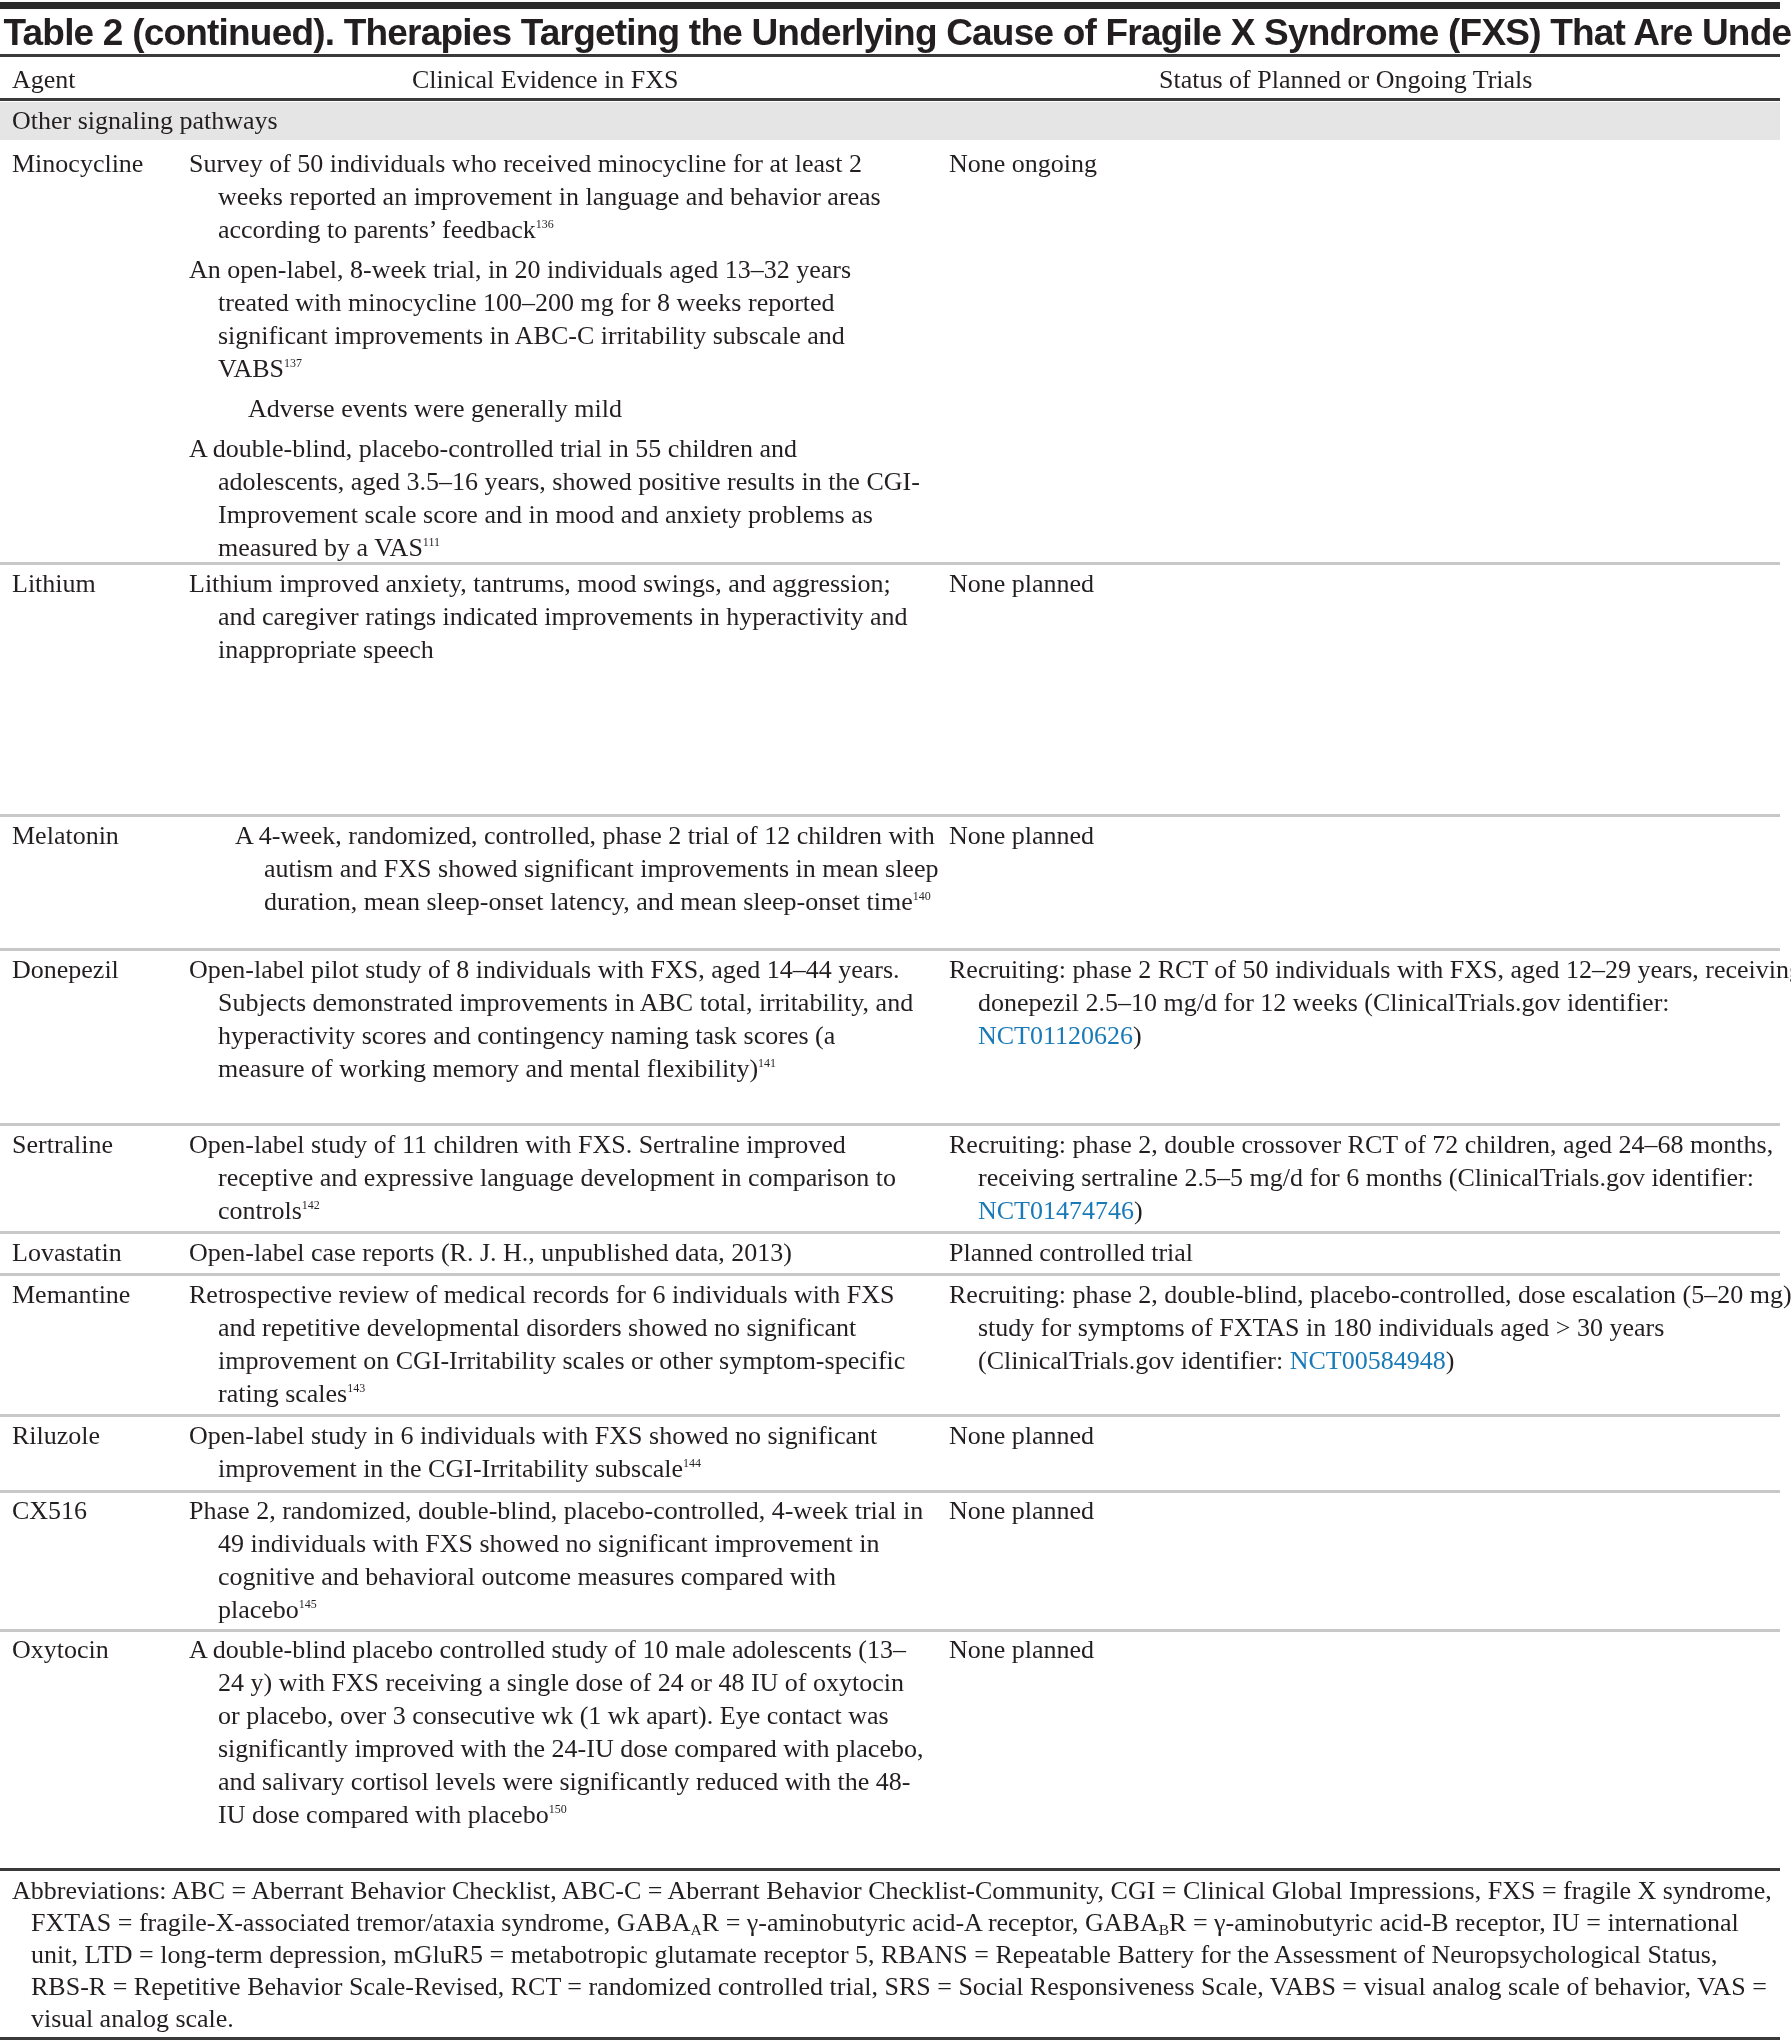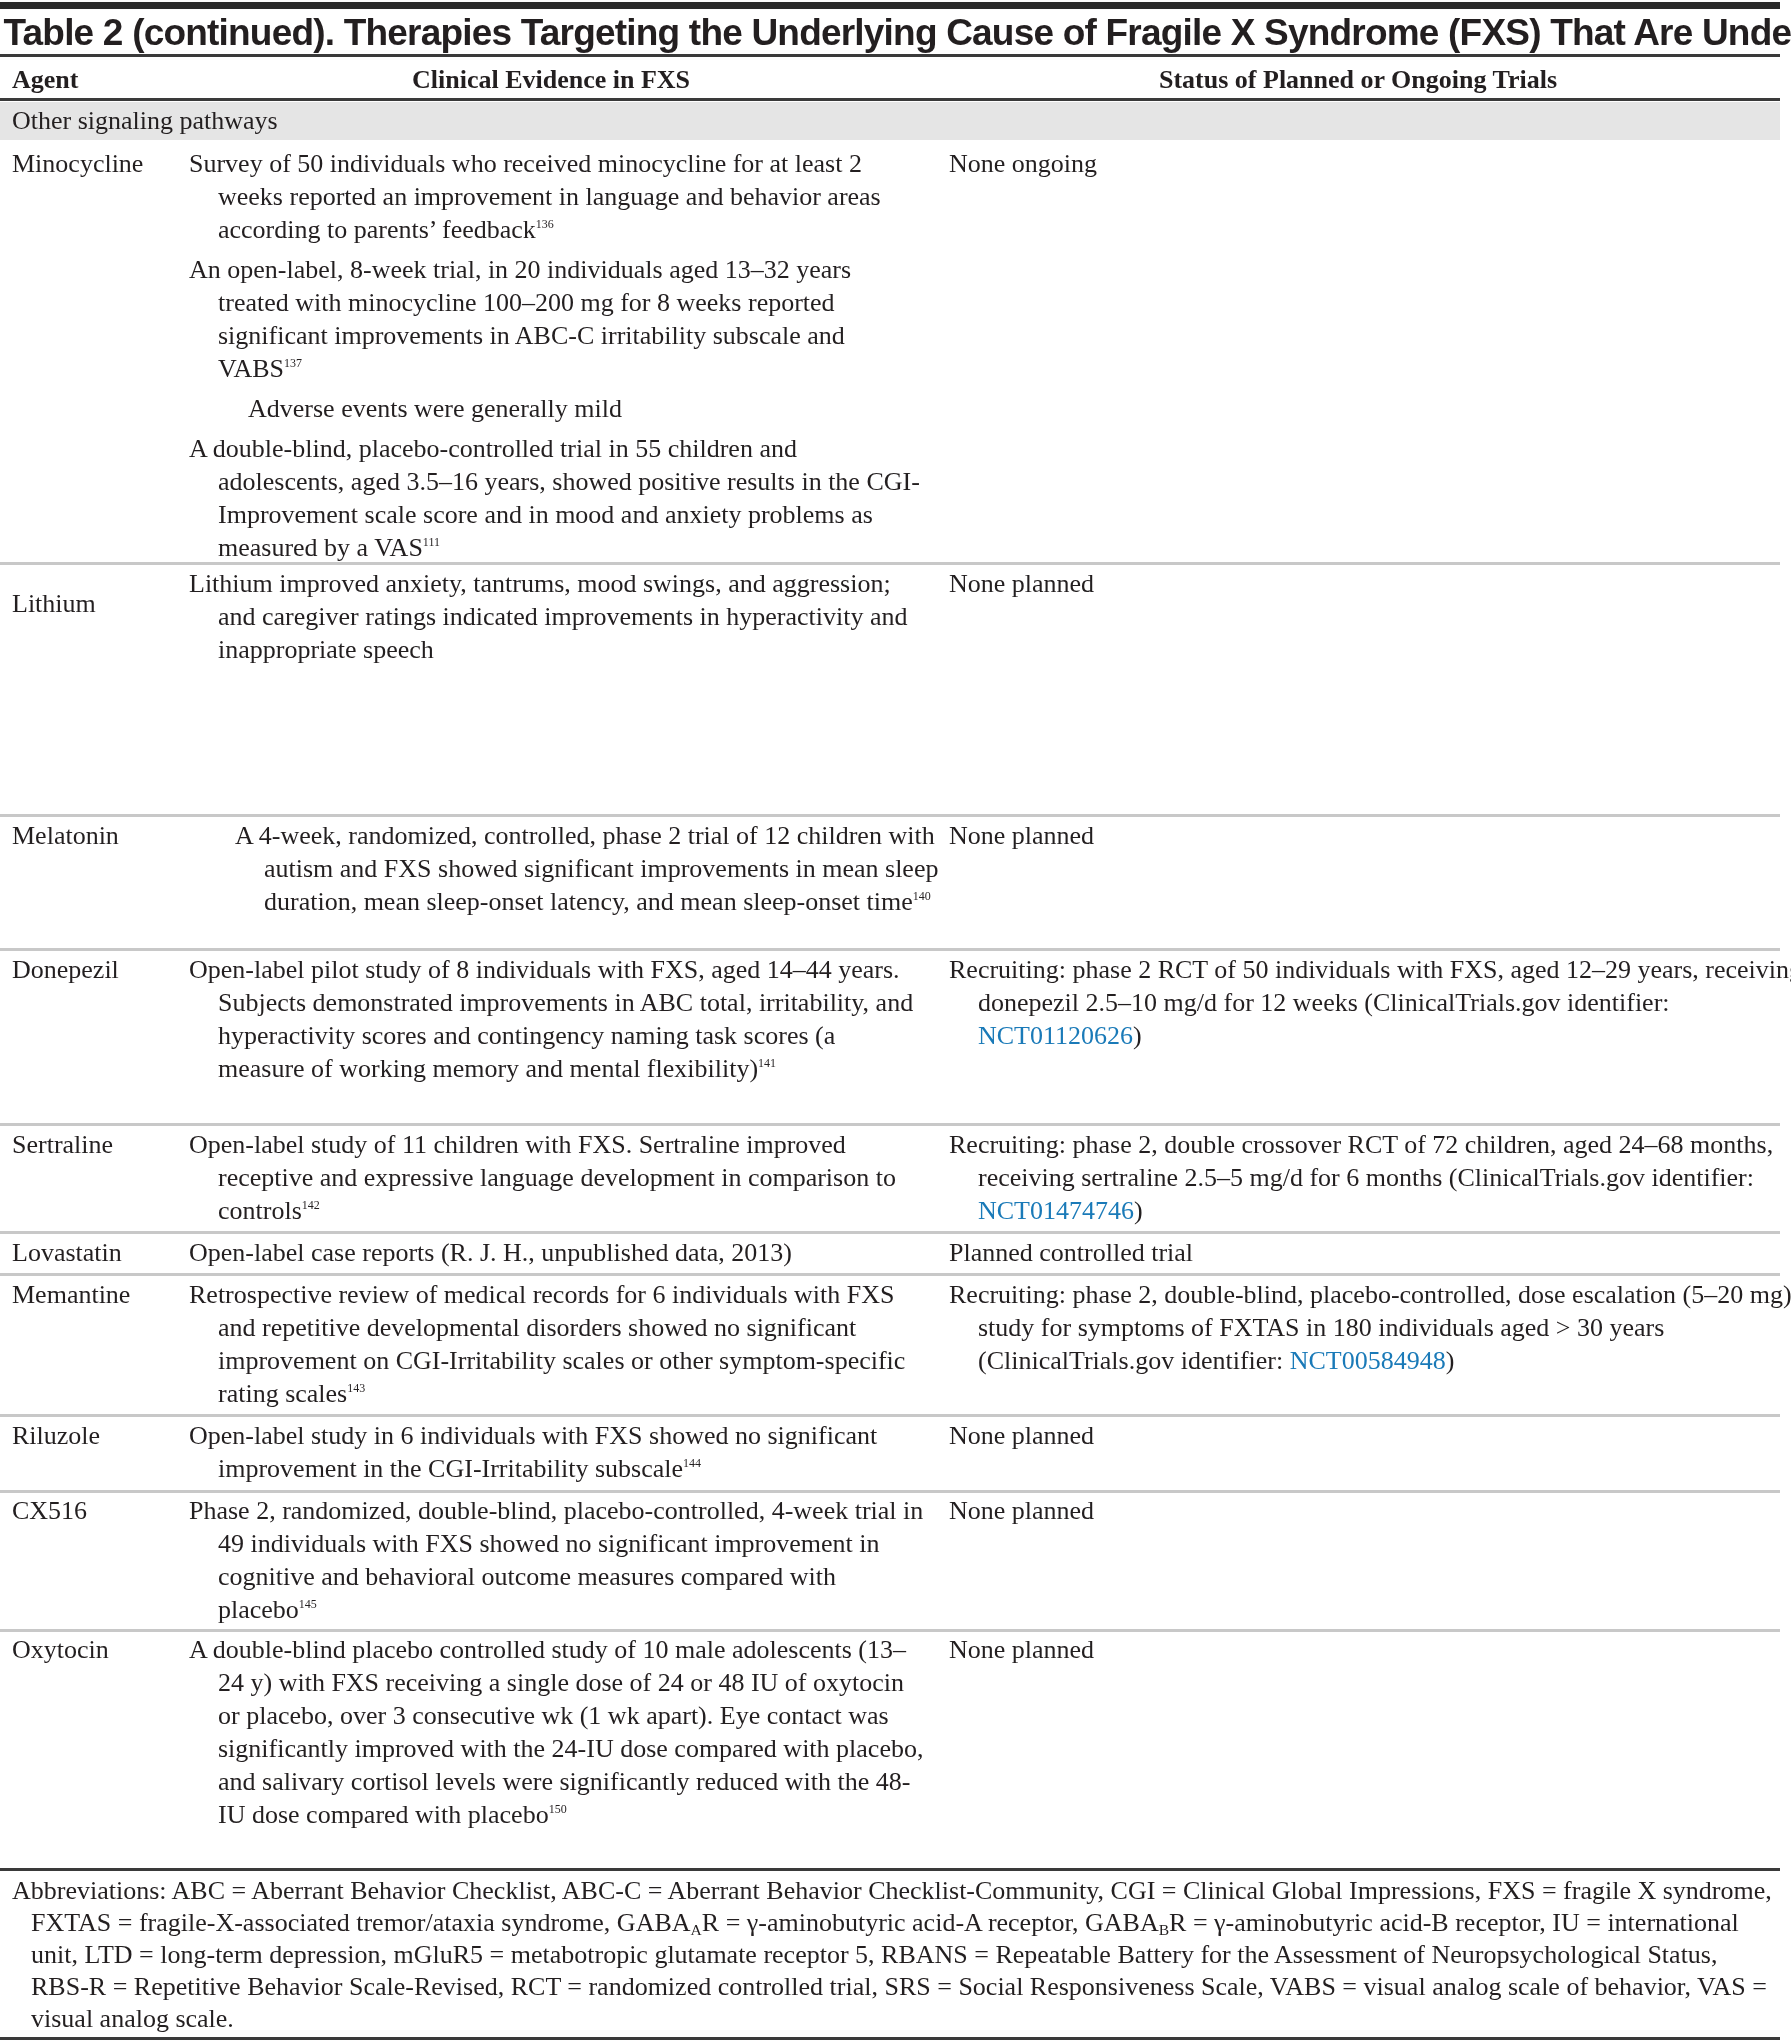--- a/index.html
+++ b/index.html
@@ -11,7 +11,7 @@
            font-size: 37px; line-height: 38px; letter-spacing: -0.8px; white-space: nowrap; color: #231f20; }
   .rule-dark { position: absolute; left: 0; width: 1780px; height: 2.6px; background: #3a3a3a; }
   .rule-light { position: absolute; left: 0; width: 1780px; height: 2.6px; background: #c8c8c8; }
-  .hdr { position: absolute; top: 63px; font-size: 26px; line-height: 33px; white-space: nowrap; font-weight: bold; }
+  .hdr { position: absolute; top: 63px; font-size: 26px; line-height: 33px; white-space: nowrap; }
   .band { position: absolute; left: 0; top: 102px; width: 1780px; height: 38px; background: #e5e5e5; }
   .band-label { position: absolute; left: 12px; top: 103px; font-size: 26px; line-height: 35px; white-space: nowrap; }
   .row { position: absolute; left: 0; width: 1780px; }

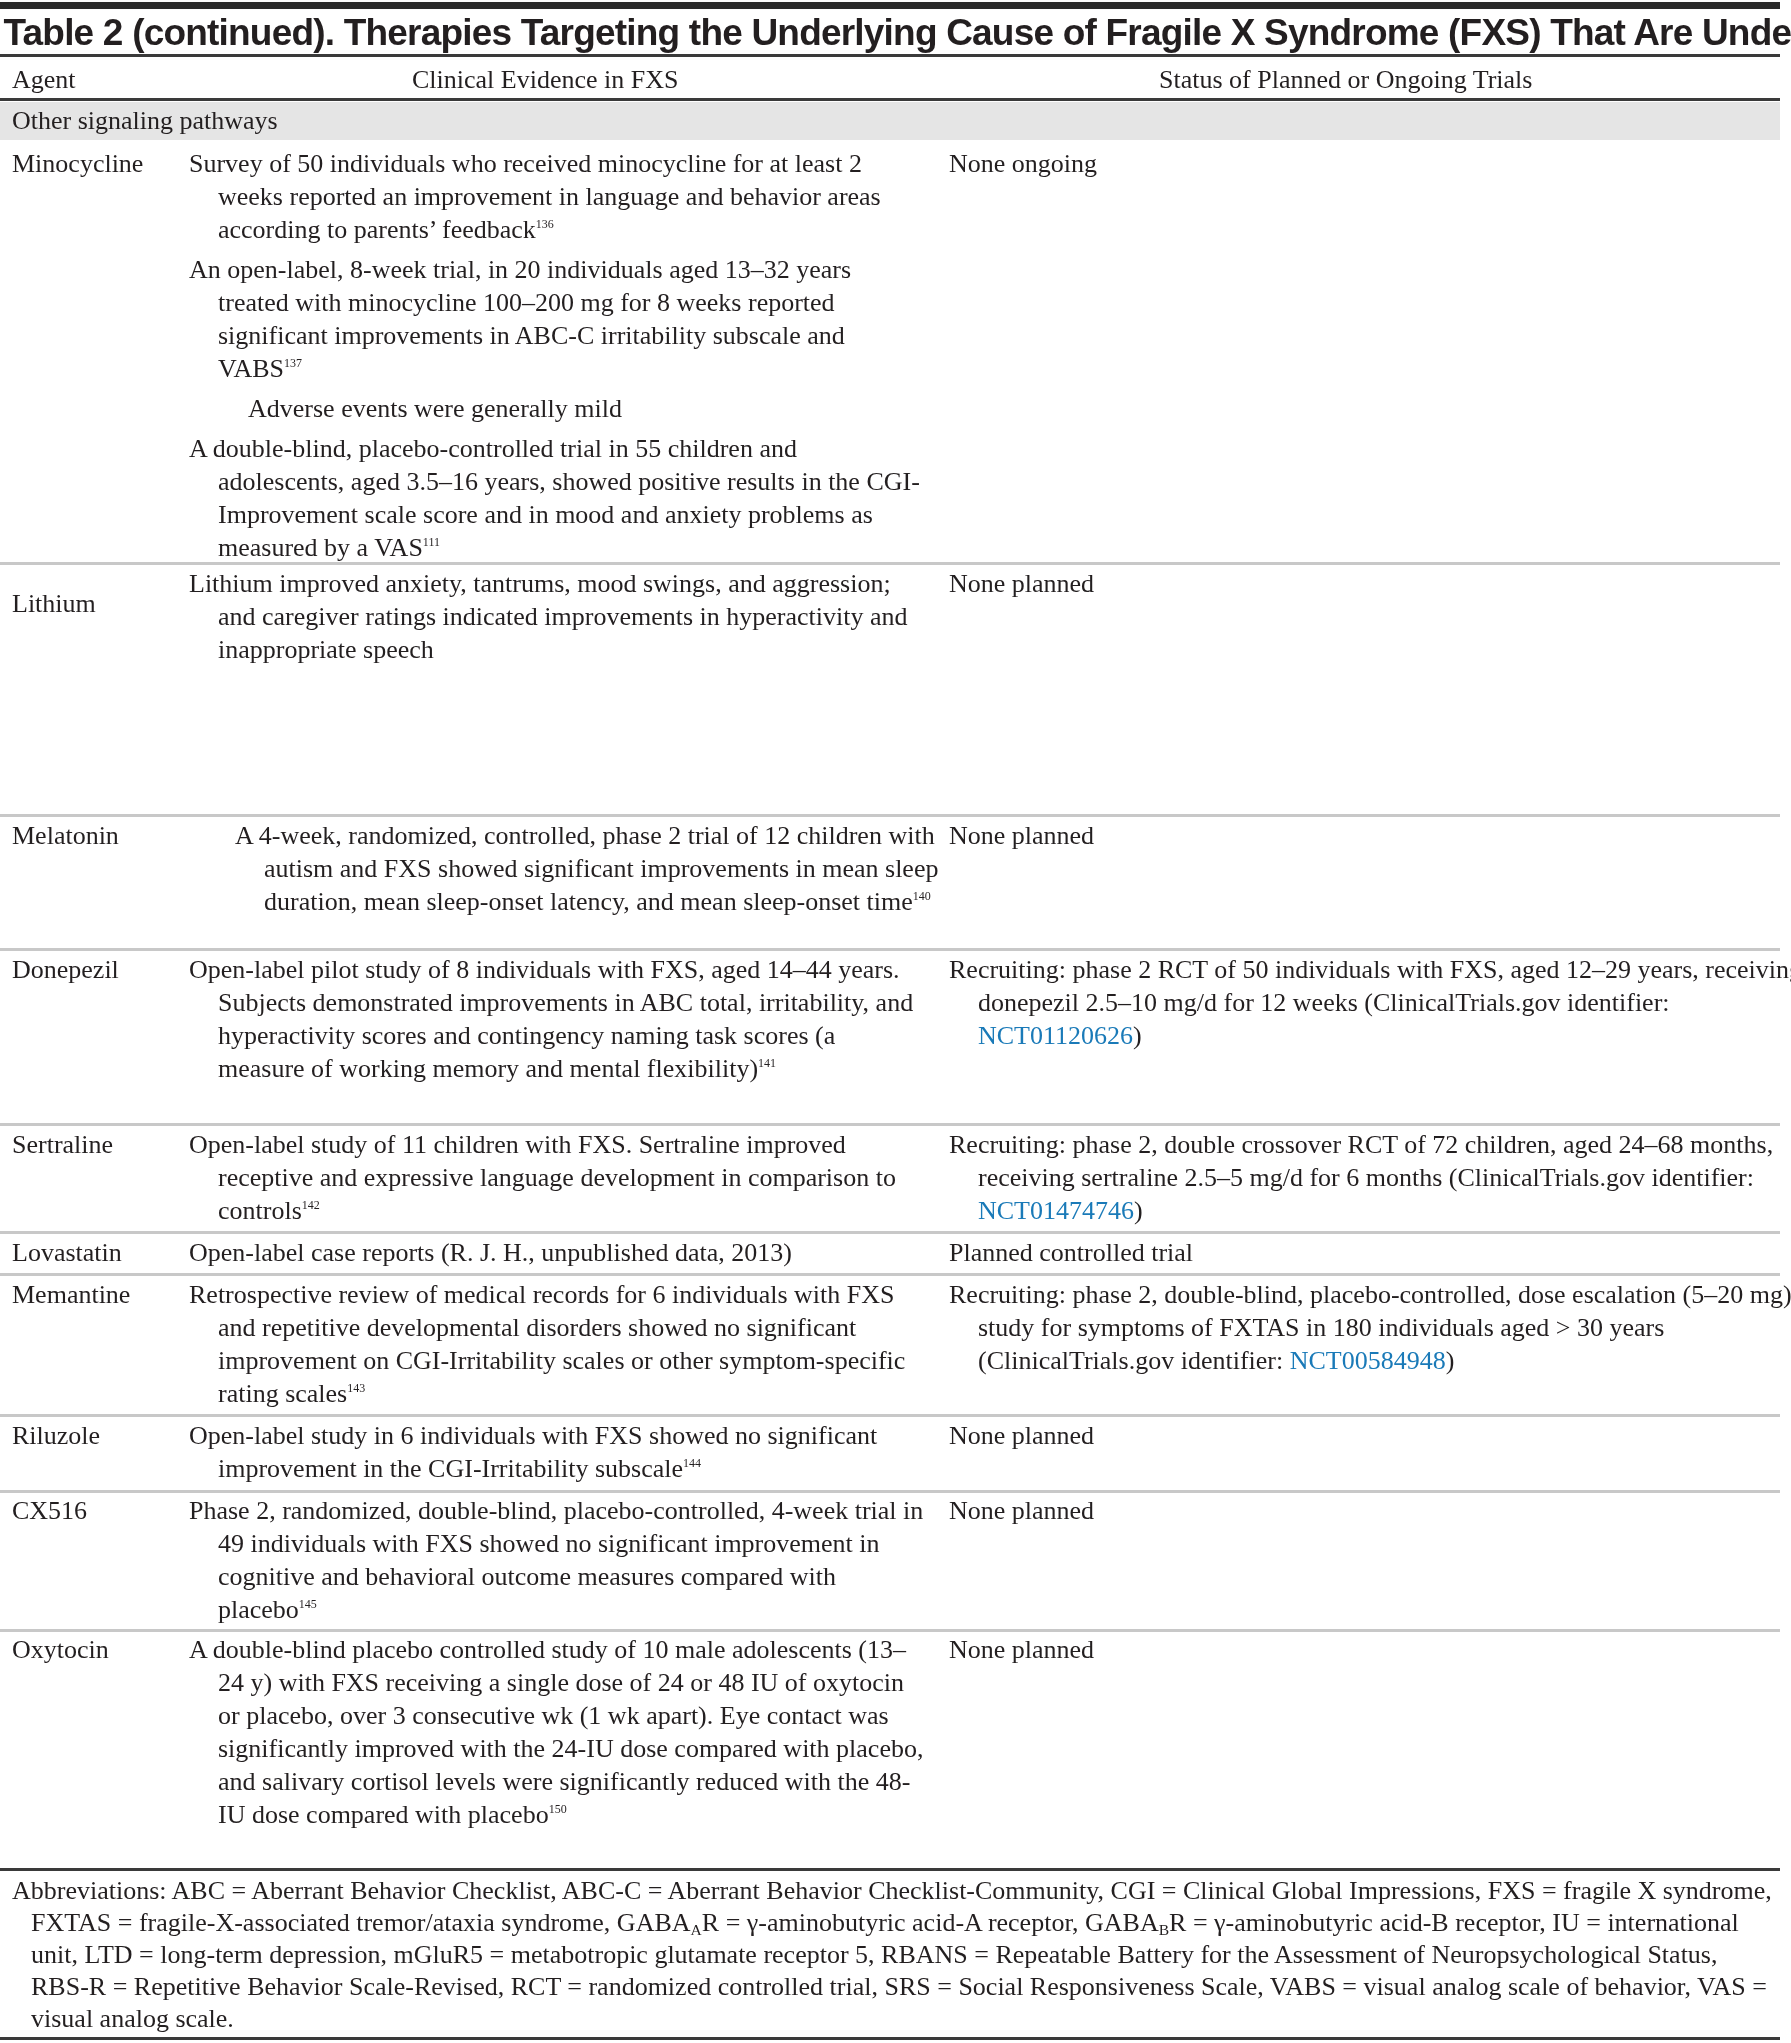--- a/index.html
+++ b/index.html
@@ -55,7 +55,7 @@
     </div>
     <div class="rule-light" style="top: 562px;"></div>
     <div class="row" style="top: 563px;">
-      <div class="agent" style="top: 4.3px; margin-top: 20px;">Lithium</div>
+      <div class="agent" style="top: 4.3px;">Lithium</div>
       <div class="evidence" style="top: 4.3px;">
         <p class="para"><span>Lithium improved anxiety, tantrums, mood swings, and aggression; and caregiver ratings indicated improvements in hyperactivity and inappropriate speech</span></p>
       </div>

